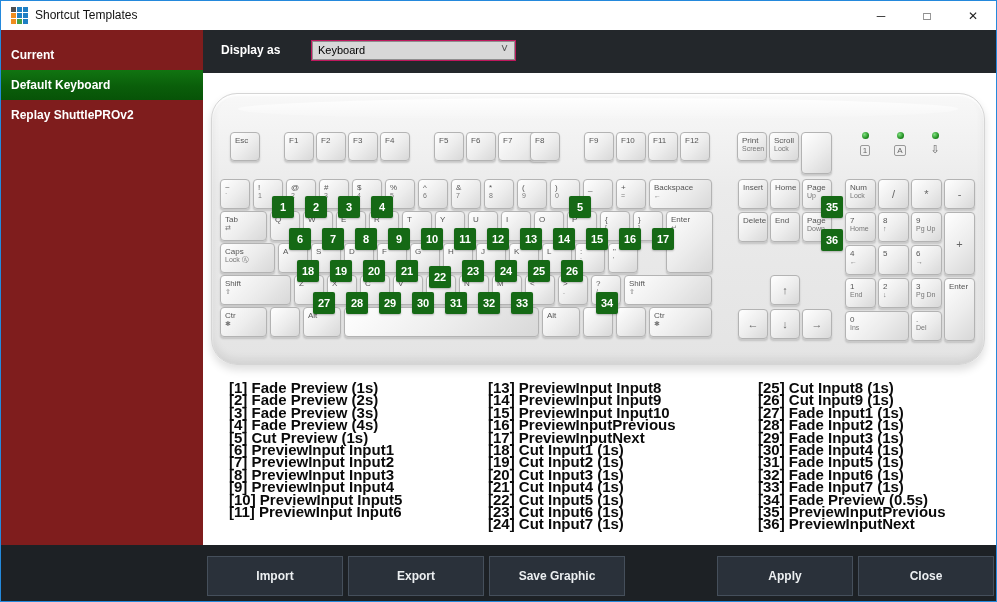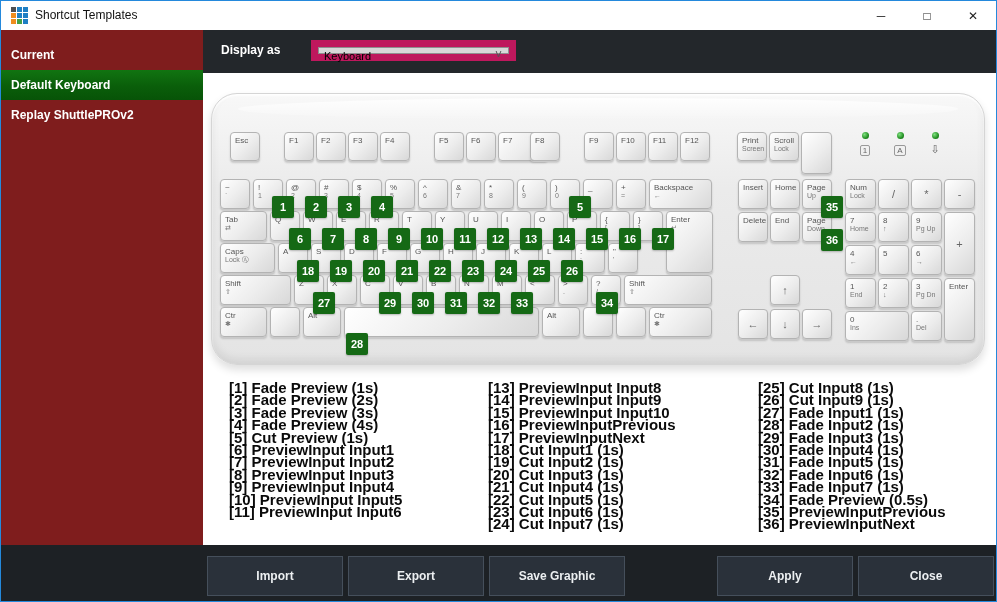--- a/index.html
+++ b/index.html
@@ -18,7 +18,7 @@
   
   .topband{position:absolute;left:202px;top:29px;right:0;height:43px;background:#23272b;}
   .band-label{position:absolute;left:18px;top:13px;color:#fff;font-size:12px;font-weight:700;}
-  .combo{position:absolute;left:108px;top:10px;width:205px;height:21px;background:#d8d8d8;border:7px solid #be185d;box-shadow:inset 0 0 0 1px #8f8f8f;box-sizing:border-box;}
+  .combo{position:absolute;left:108px;top:10px;width:205px;height:21px;background:#d8d8d8;border:1px solid #be185d;box-shadow:inset 0 0 0 1px #8f8f8f;box-sizing:border-box;}
   .combo-value{position:absolute;left:6px;top:3px;font-size:11px;color:#000;}
   .combo-chevron{position:absolute;right:7px;top:1px;font-size:12px;color:#555;}
   

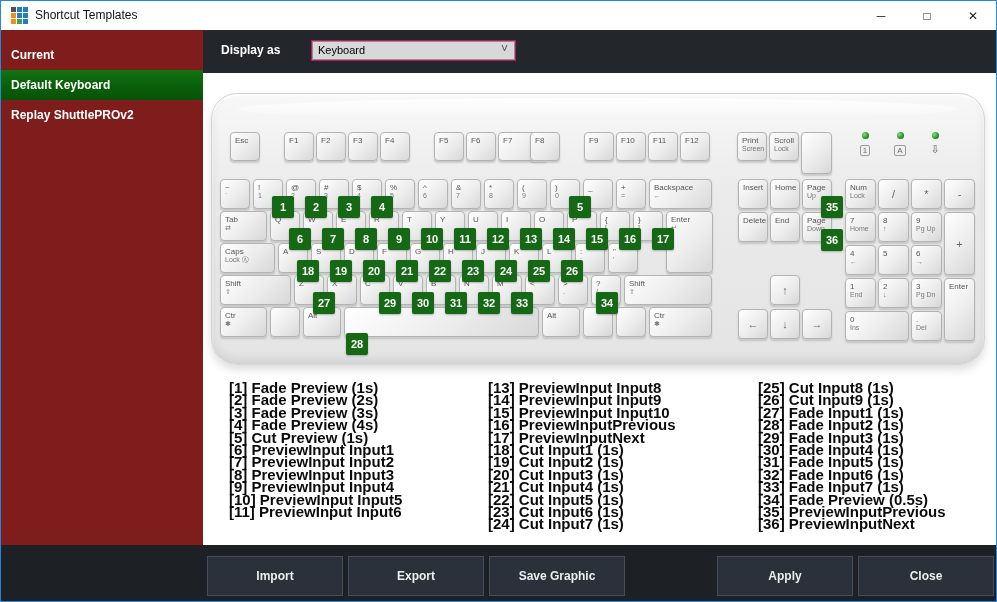--- a/index.html
+++ b/index.html
@@ -446,7 +446,7 @@
         <div class="badge" style="left: 118px; top: 166px;">19</div>
         <div class="badge" style="left: 151px; top: 166px;">20</div>
         <div class="badge" style="left: 184px; top: 166px;">21</div>
-        <div class="badge" style="left: 217px; top: 166px;">22</div>
+        <div class="badge" style="left: 217px; top: 172px;">22</div>
         <div class="badge" style="left: 250px; top: 166px;">23</div>
         <div class="badge" style="left: 283px; top: 166px;">24</div>
         <div class="badge" style="left: 316px; top: 166px;">25</div>

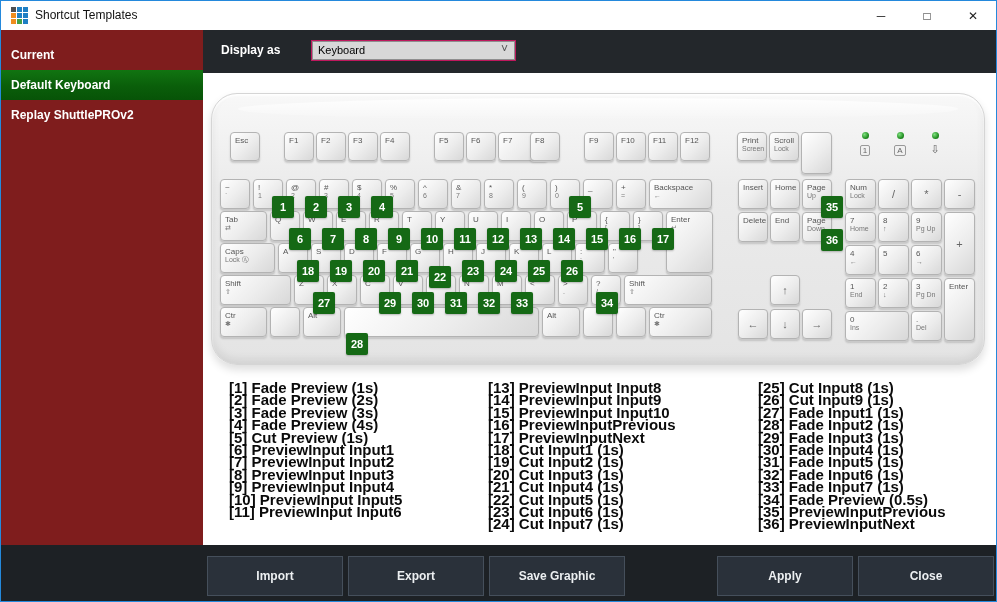--- a/index.html
+++ b/index.html
@@ -452,7 +452,7 @@
         <div class="badge" style="left: 316px; top: 166px;">25</div>
         <div class="badge" style="left: 349px; top: 166px;">26</div>
         <div class="badge" style="left: 101px; top: 198px;">27</div>
-        <div class="badge" style="left: 134px; top: 198px; margin-top: 41px;">28</div>
+        <div class="badge" style="left: 134px; top: 198px;">28</div>
         <div class="badge" style="left: 167px; top: 198px;">29</div>
         <div class="badge" style="left: 200px; top: 198px;">30</div>
         <div class="badge" style="left: 233px; top: 198px;">31</div>

